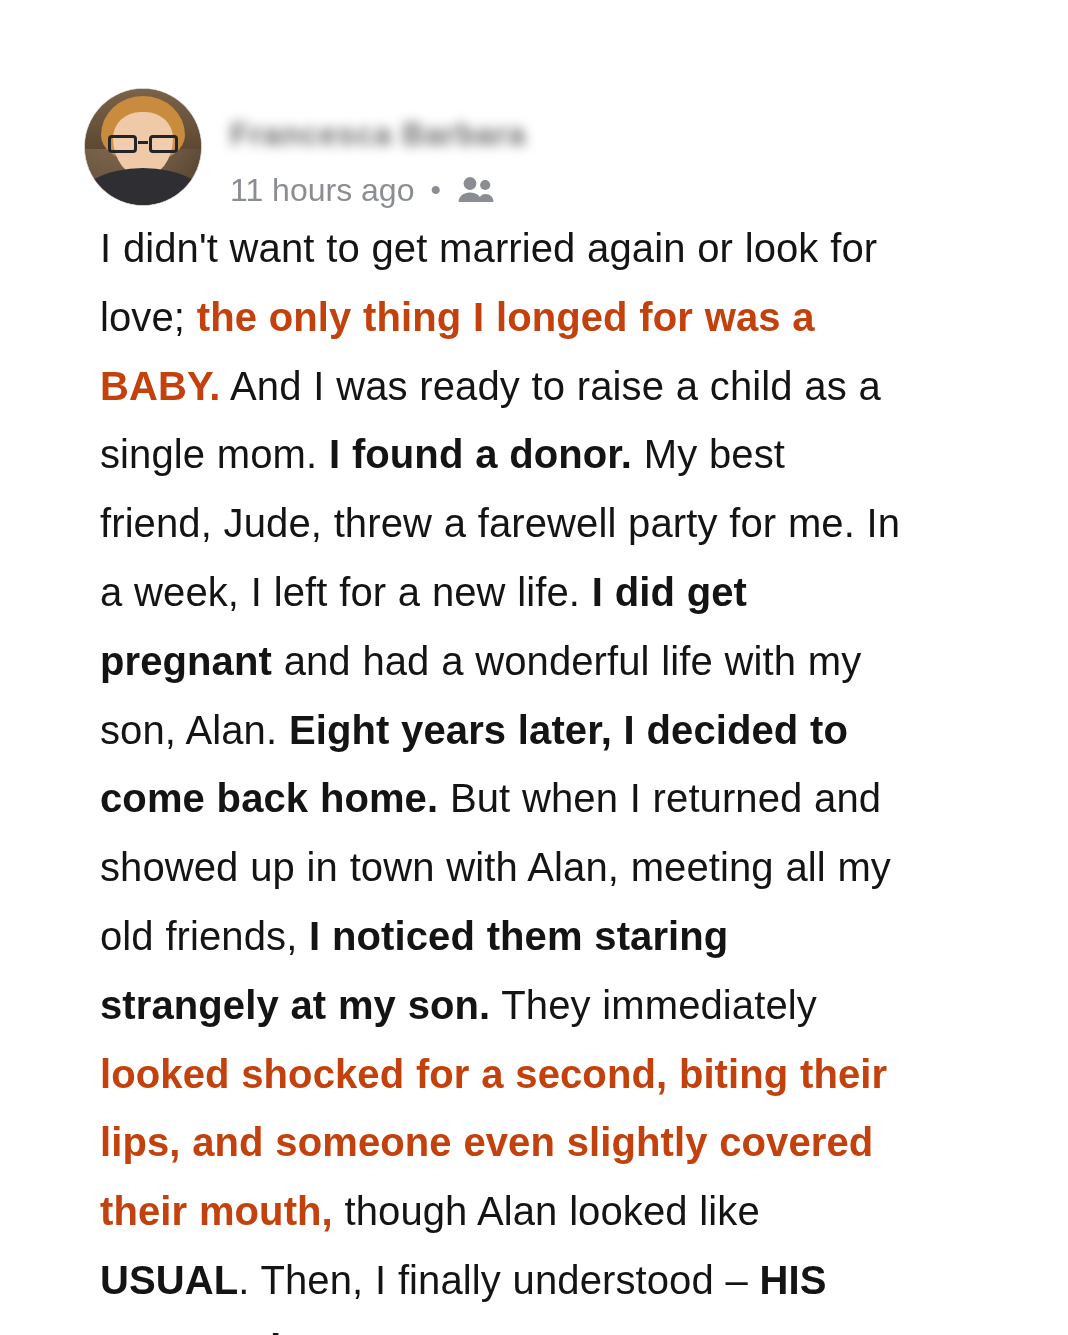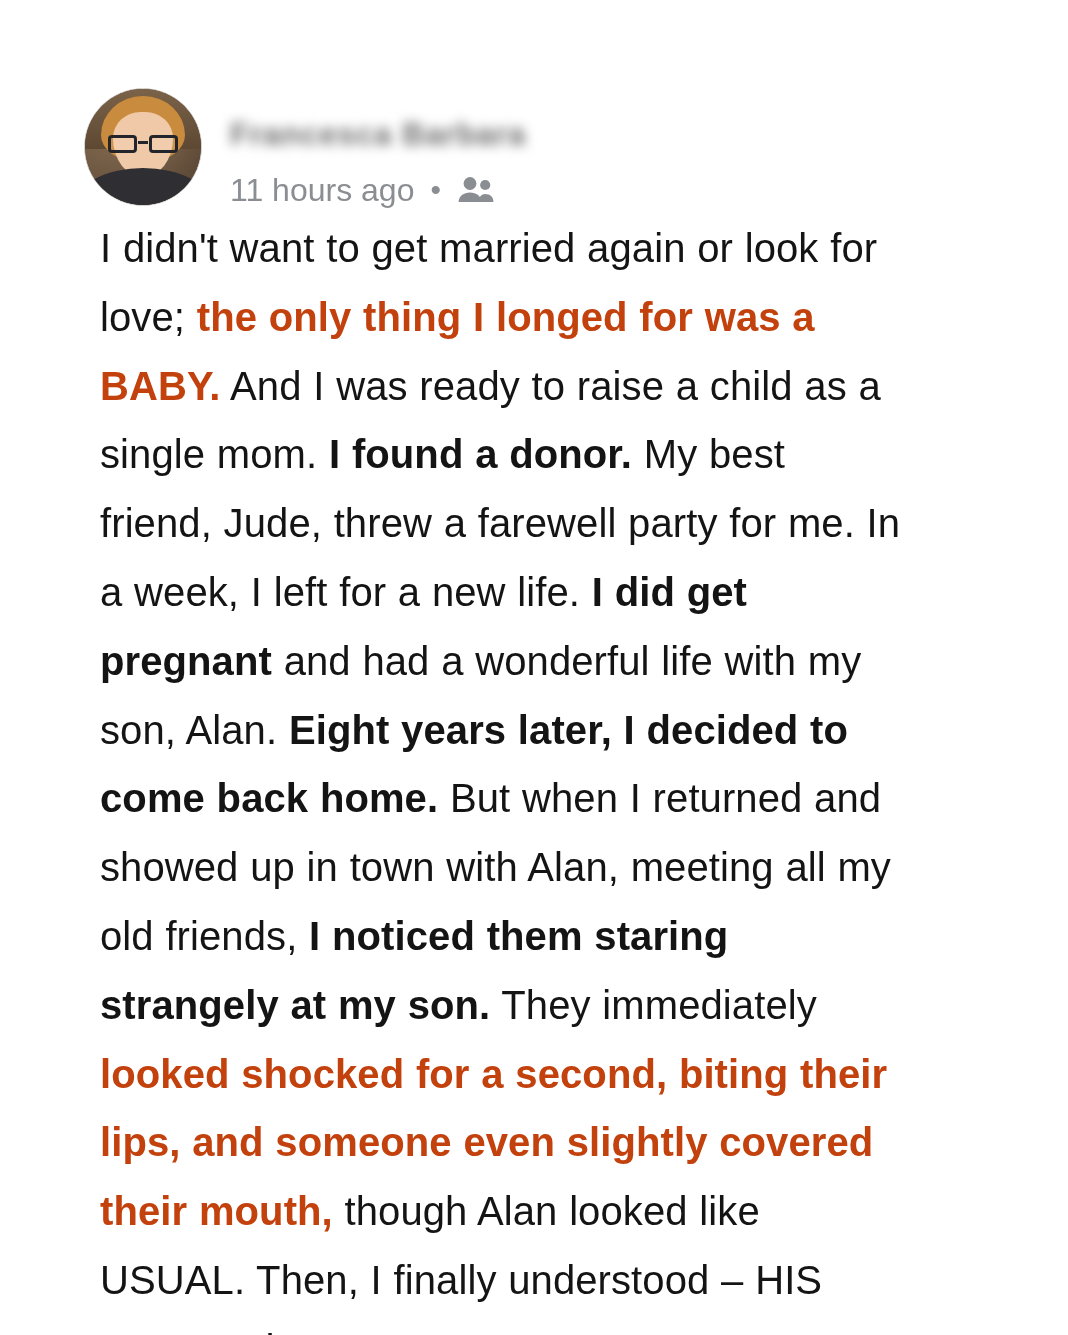--- a/index.html
+++ b/index.html
@@ -164,7 +164,7 @@
     color: #c2410c;
     font-weight: 700;
   }
-  .post-body .caps { font-weight: 400; }
+  .post-body .caps { font-weight: 700; }
 </style>
 </head>
 <body>

